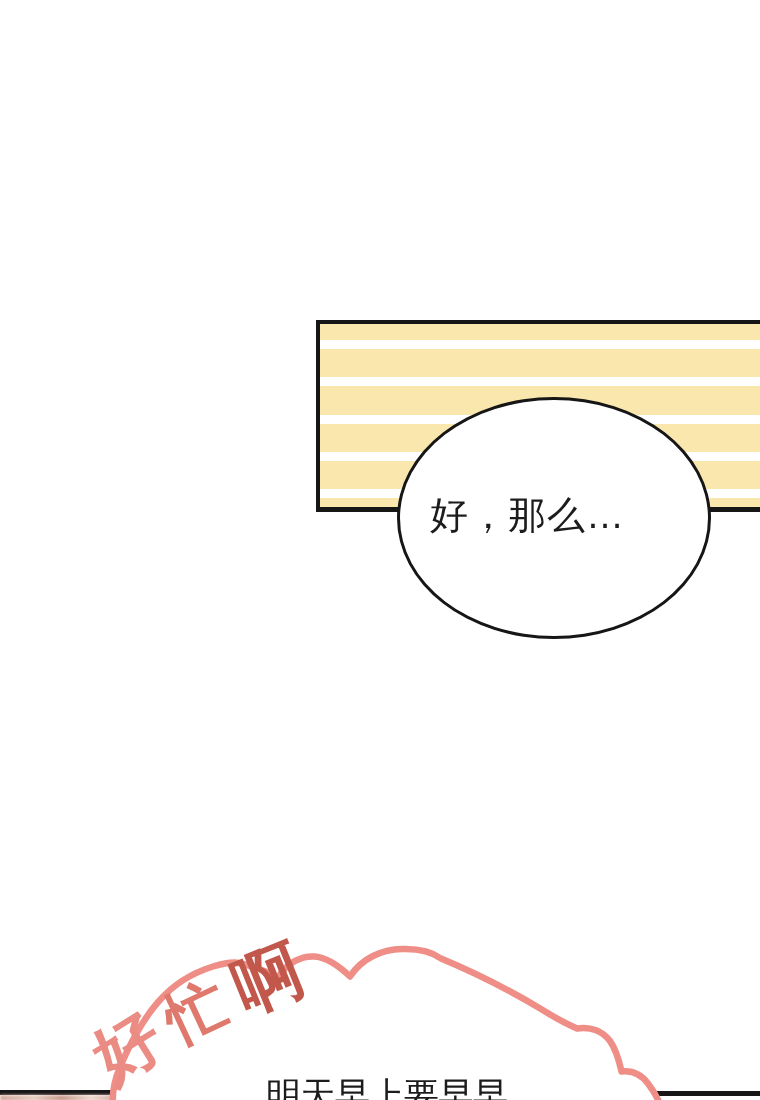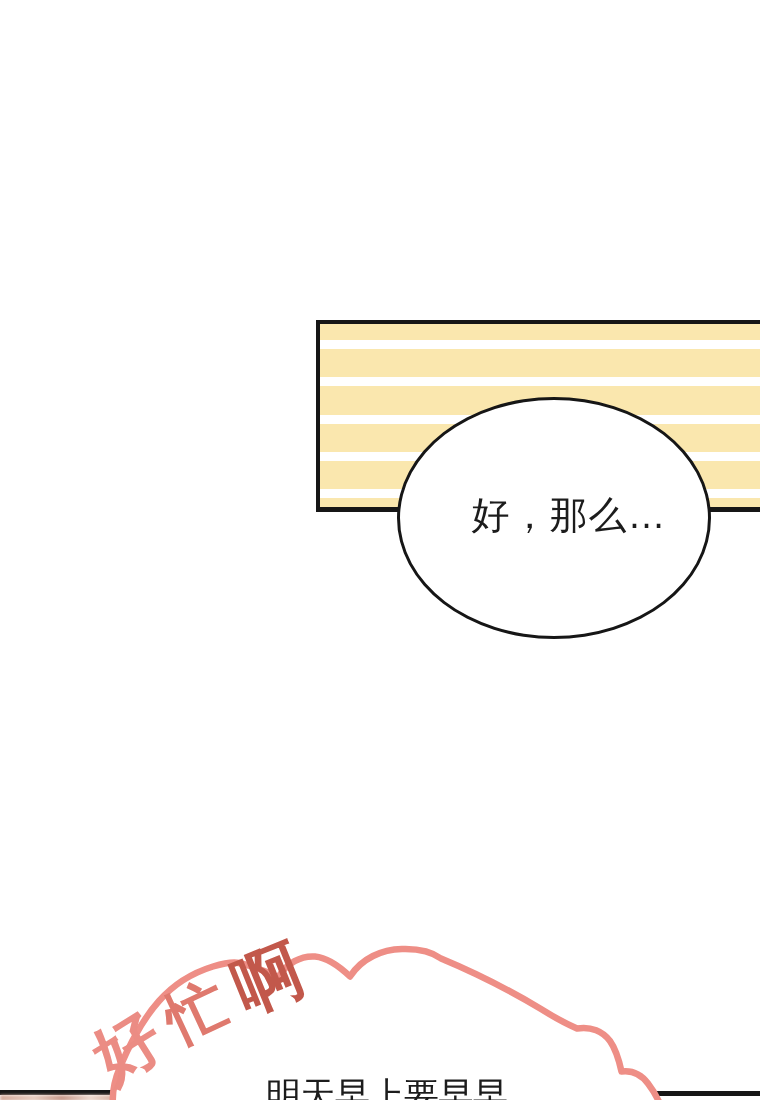--- a/index.html
+++ b/index.html
@@ -26,7 +26,7 @@
     position:absolute;left:397px;top:397px;width:314px;height:242px;
     box-sizing:border-box;background:#ffffff;
     border:3px solid var(--outline_black,#161616);border-radius:50%;
-    display:flex;align-items:center;justify-content:center;
+    display:flex;align-items:center;
     z-index:2;
   }
   #speech-bubble .bubble-text{

